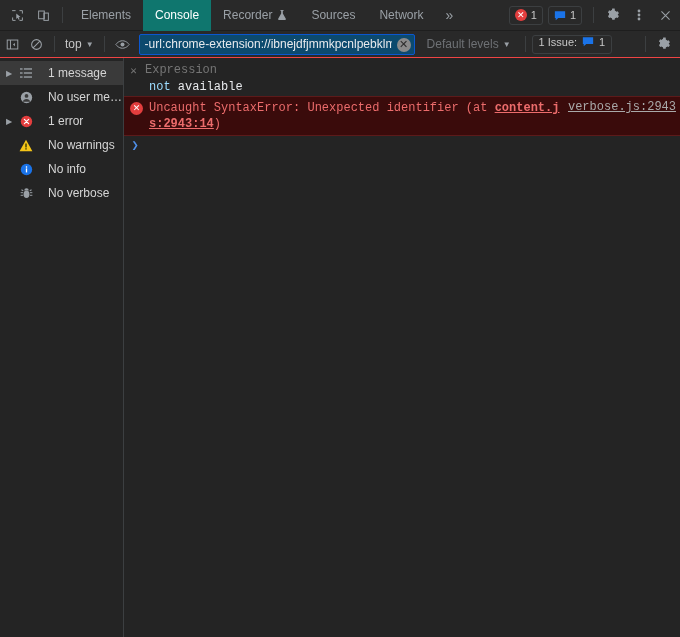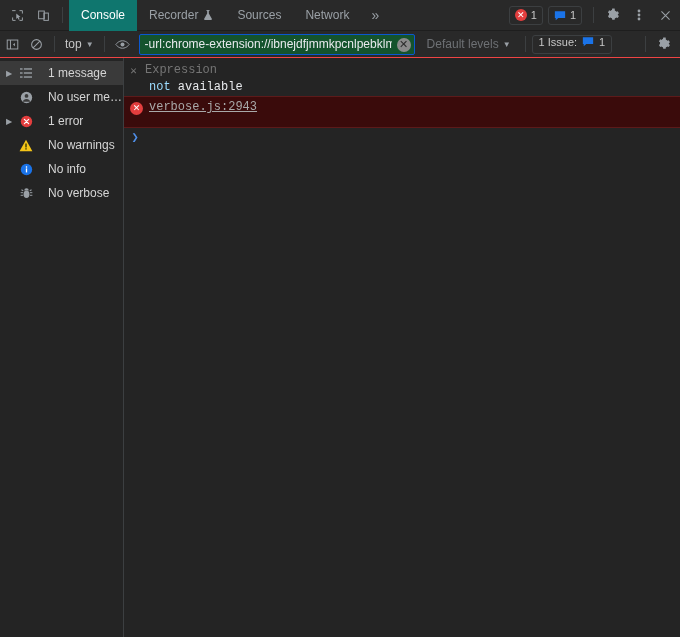--- a/index.html
+++ b/index.html
@@ -267,6 +267,9 @@
 
   <div class="vsep"></div>
 
+  <div class="tab">
+    <span>Elements</span>
+  </div>
 
   <div class="tab active">
     <span>Console</span>

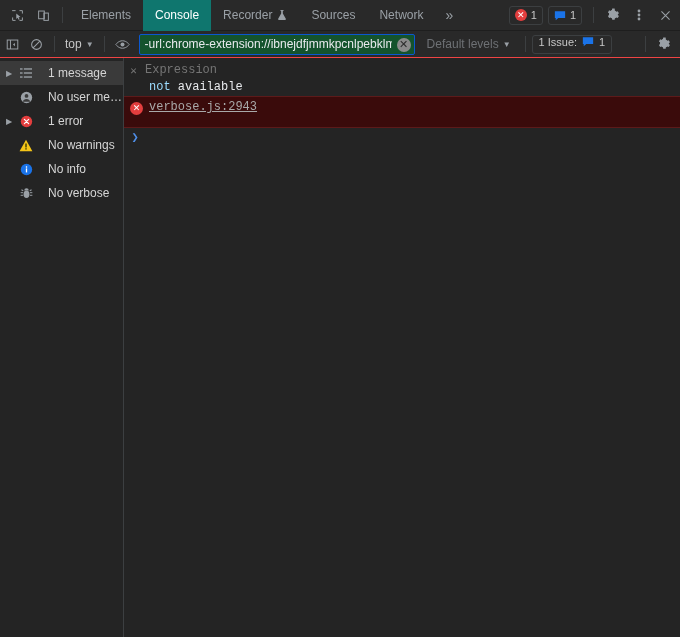--- a/index.html
+++ b/index.html
@@ -101,7 +101,7 @@
     margin-left: 4px;
     border: 1px solid #0b57d0;
     border-radius: 2px;
-    background: #14532d;
+    background: #0c4a6e;
     display: flex; align-items: center;
   }
   .filter-input {

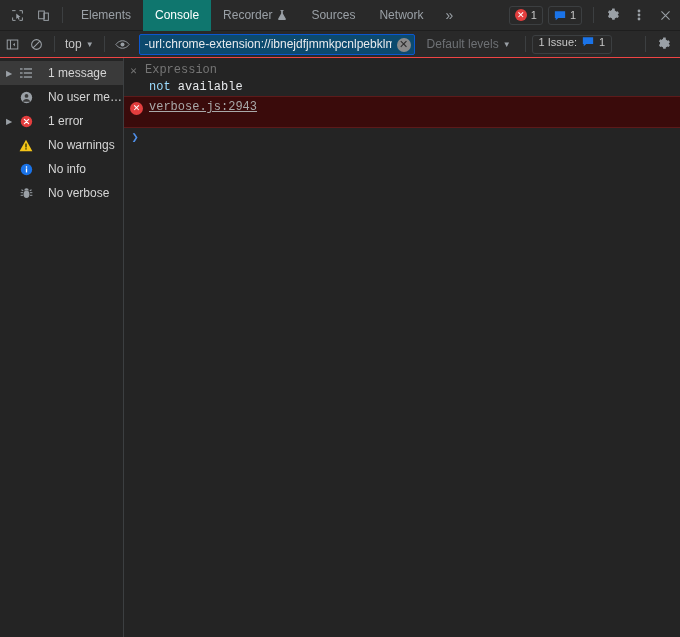--- a/index.html
+++ b/index.html
@@ -500,6 +500,9 @@
 
     <div class="msg-error">
       <span class="msg-ico">✕</span>
+      <span class="msg-text">
+        <span>Uncaught SyntaxError: Unexpected identifier (at </span><u>content.js:2943:14</u><span>)</span>
+      </span>
       <span class="msg-src">verbose.js:2943</span>
     </div>
 

